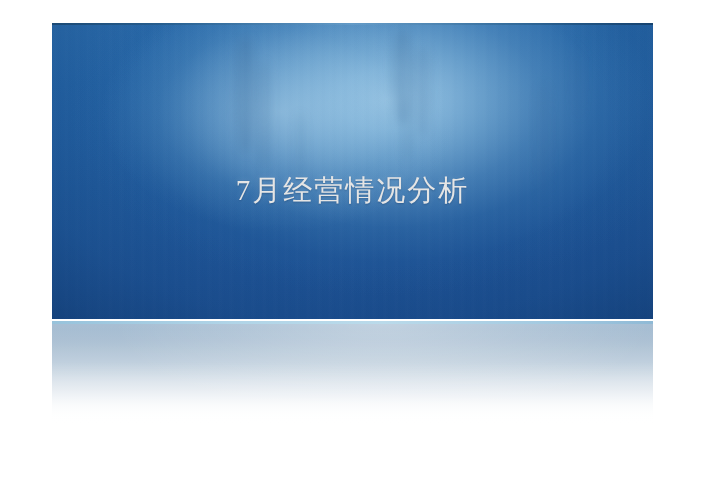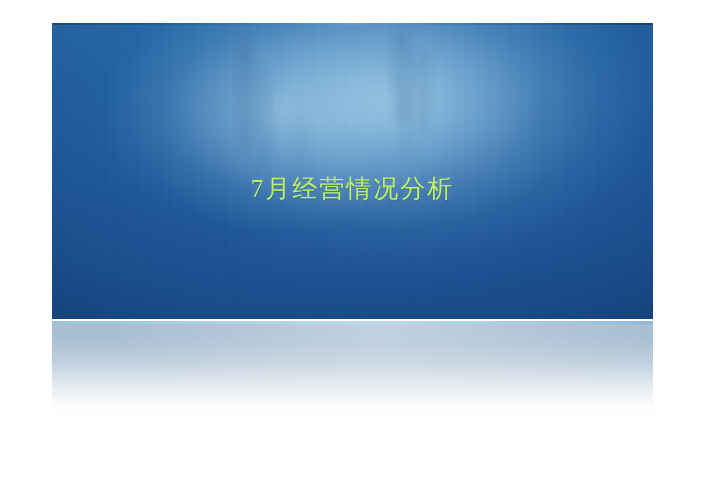--- a/index.html
+++ b/index.html
@@ -139,9 +139,9 @@
     right: 0;
     top: 152px;
     text-align: center;
-    color: #bef264;
+    color: #e5e5e5;
     font-family: "Liberation Serif", "DejaVu Serif", serif;
-    font-size: 25px;
+    font-size: 29px;
     line-height: 1.1;
     letter-spacing: 2px;
     font-weight: 400;

